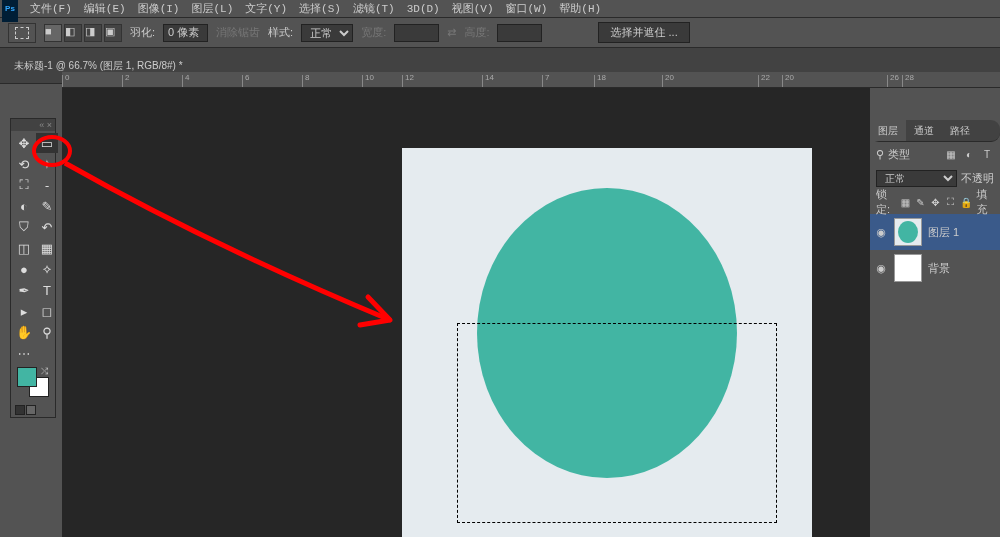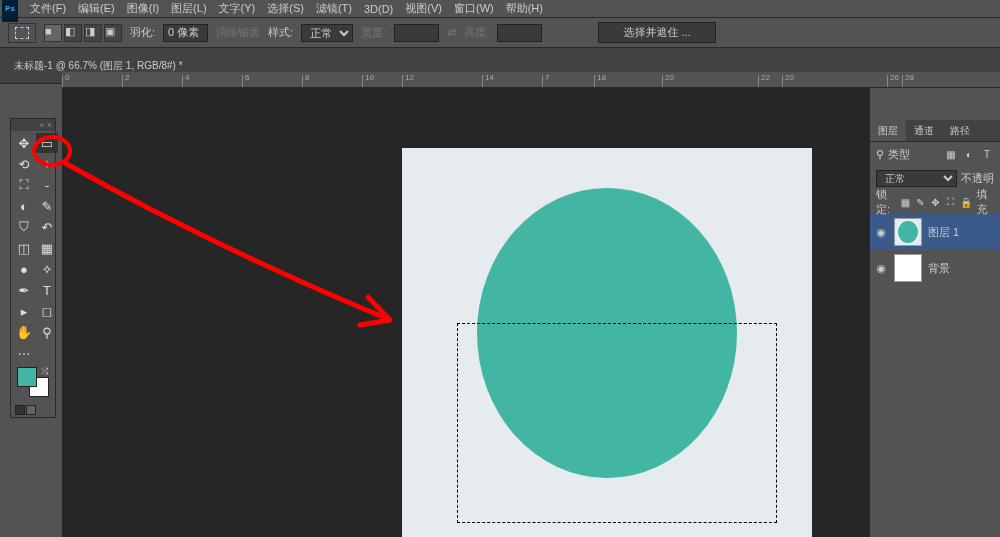--- a/index.html
+++ b/index.html
@@ -8,7 +8,7 @@
     
     .menubar { background: #535353; height: 18px; display: flex; align-items: center; padding-left: 2px; border-bottom: 1px solid #2a2a2a; }
     .menubar .ps-icon { width: 16px; height: 27px; background: #001e36; color: #31a8ff; font-size: 8px; font-weight: bold; display: flex; align-items: center; justify-content: center; margin-right: 6px; }
-    .menubar .menu-item { padding: 2px 6px; cursor: pointer; }
+    .menubar .menu-item { padding: 2px 6px; cursor: pointer; font-family: Liberation Mono, monospace; }
     
     
     .optionsbar { background: #535353; height: 30px; display: flex; align-items: center; padding-left: 8px; border-bottom: 1px solid #2a2a2a; gap: 8px; }

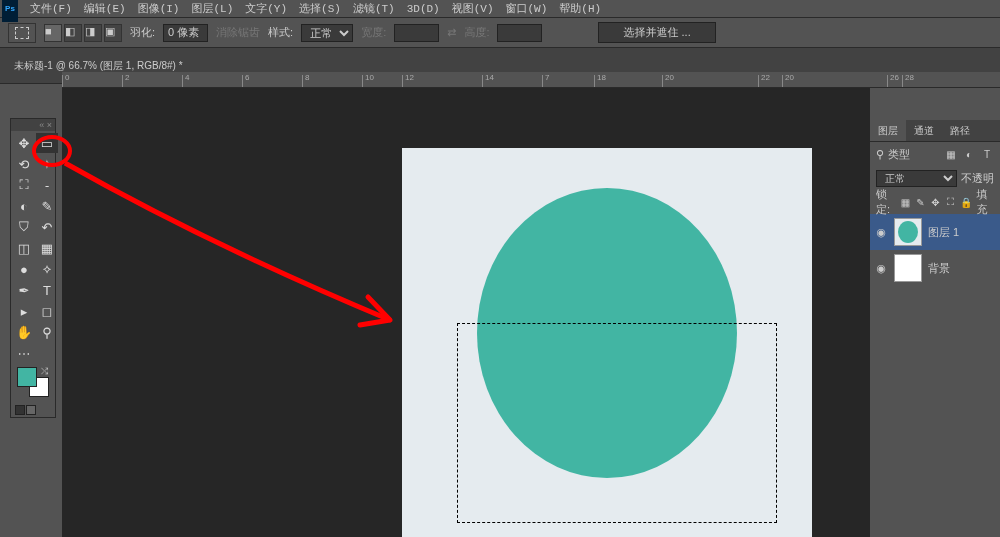--- a/index.html
+++ b/index.html
@@ -20,7 +20,7 @@
     .opt-label { color: #ccc; }
     .opt-input { width: 45px; height: 18px; background: #3a3a3a; border: 1px solid #222; color: #ccc; padding: 0 4px; font-size: 11px; }
     .opt-select { height: 18px; background: #3a3a3a; border: 1px solid #222; color: #ccc; padding: 0 4px; font-size: 11px; }
-    .opt-btn-text { padding: 2px 24px; background: #3a3a3a; border: 1px solid #222; cursor: pointer; }
+    .opt-btn-text { padding: 2px 11px; background: #3a3a3a; border: 1px solid #222; cursor: pointer; }
     .opt-disabled { color: #777; }
     
     

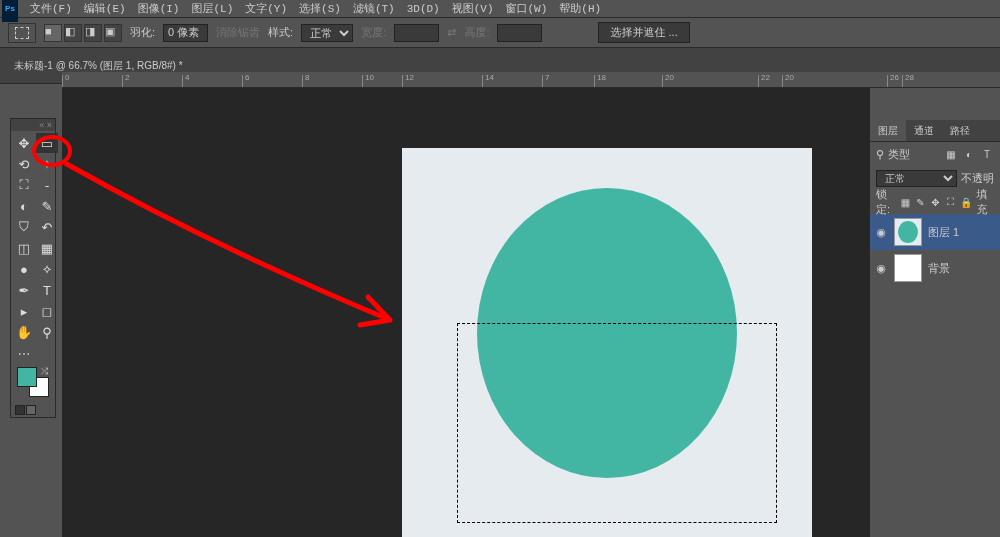--- a/index.html
+++ b/index.html
@@ -57,7 +57,7 @@
     
     
     .panels { position: absolute; top: 120px; right: 0; width: 130px; background: #535353; }
-    .panel-tabs { display: flex; height: 22px; background: #424242; border-bottom: 1px solid #2a2a2a; }
+    .panel-tabs { display: flex; height: 22px; background: #424242; border-bottom: 1px solid #2a2a2a; border-radius: 9px; }
     .panel-tab { padding: 4px 8px; font-size: 10px; cursor: pointer; }
     .panel-tab.active { background: #535353; }
     .panel-row { display: flex; align-items: center; padding: 3px 6px; gap: 4px; height: 24px; }

